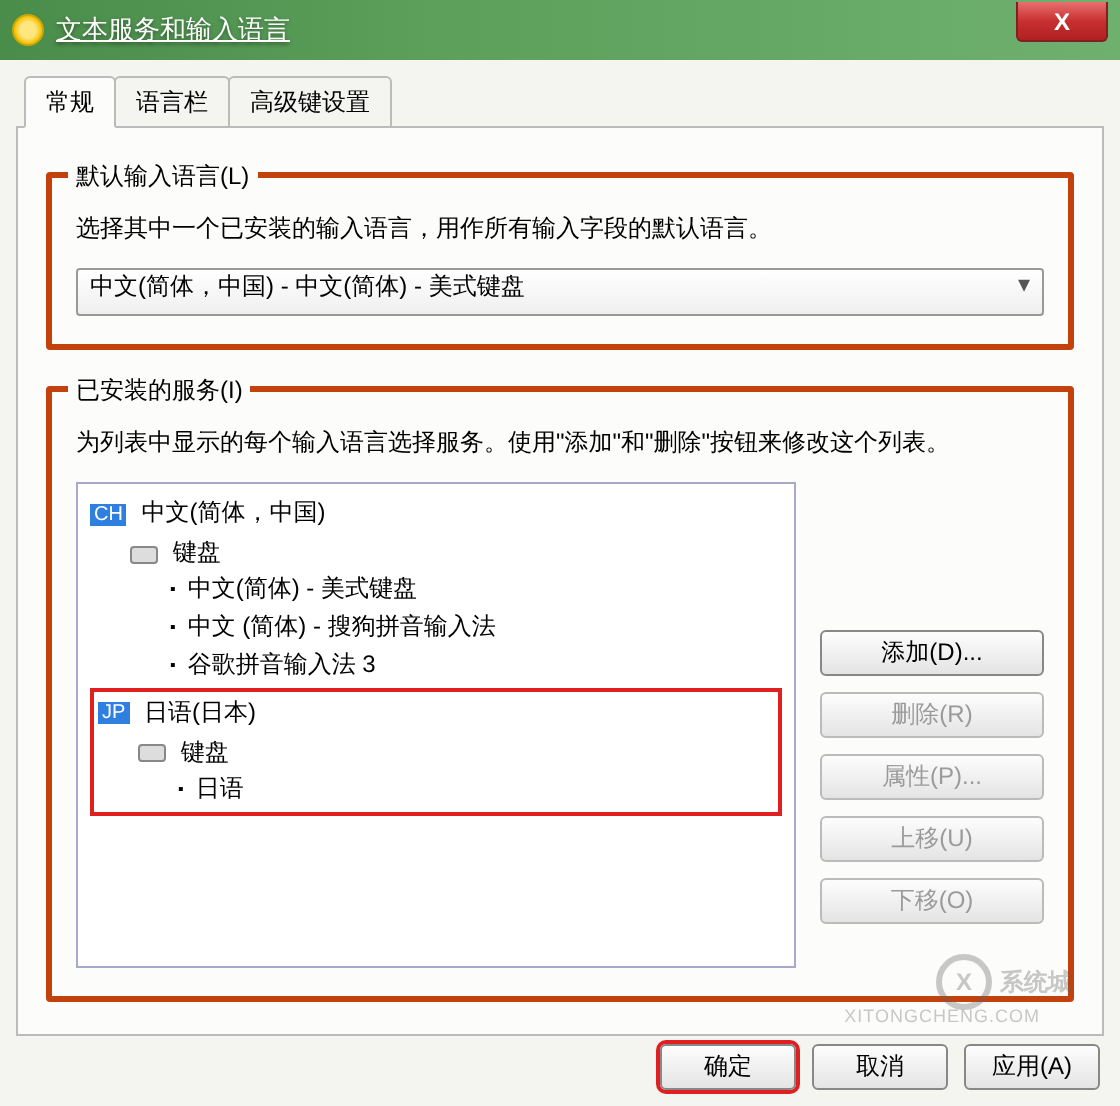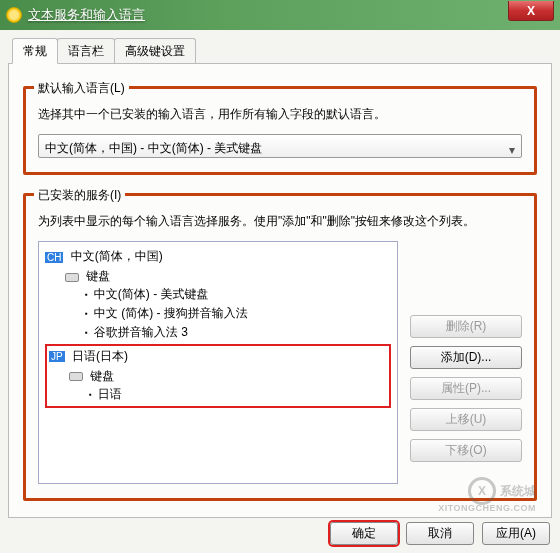--- a/index.html
+++ b/index.html
@@ -114,7 +114,7 @@
       border-radius: 2px;
       background: linear-gradient(#fff,#efefef);
       display: flex;
-      align-items: flex-end;
+      align-items: flex-start;
       justify-content: space-between;
       padding: 0 6px;
       cursor: pointer;

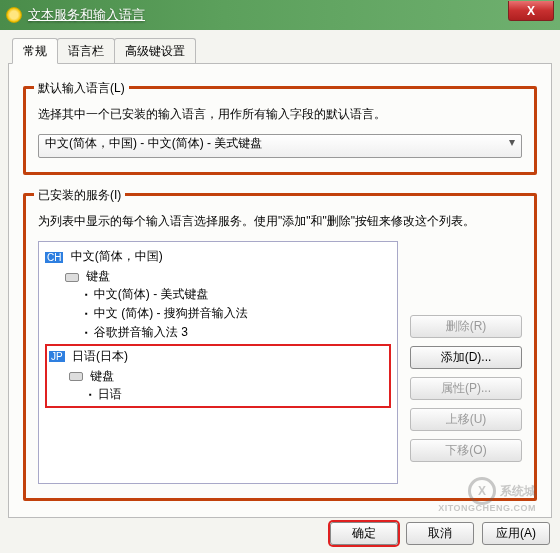--- a/index.html
+++ b/index.html
@@ -297,8 +297,8 @@
         </div>
 
         <div class="side-btns">
+          <div class="btn">添加(D)...</div>
           <div class="btn disabled">删除(R)</div>
-          <div class="btn">添加(D)...</div>
           <div class="btn disabled">属性(P)...</div>
           <div class="btn disabled">上移(U)</div>
           <div class="btn disabled">下移(O)</div>

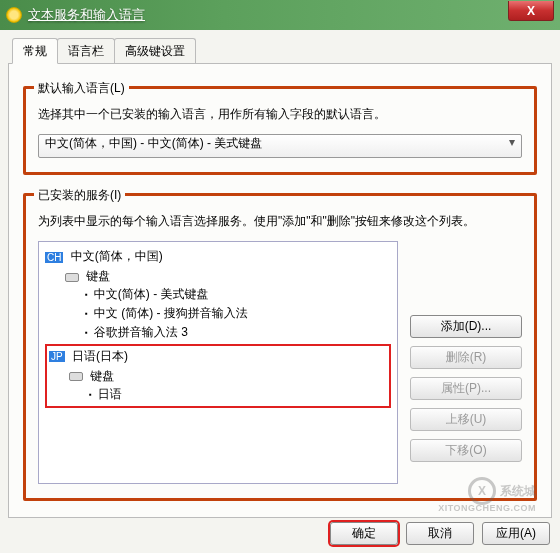--- a/index.html
+++ b/index.html
@@ -230,10 +230,10 @@
     }
     .watermark .wm-sub {
       position: absolute;
-      right: 0;
+      right: 16px;
       top: 26px;
       font-size: 9px;
-      font-weight: bold;
+      font-weight: normal;
       letter-spacing: 0.5px;
       text-align: right;
     }

